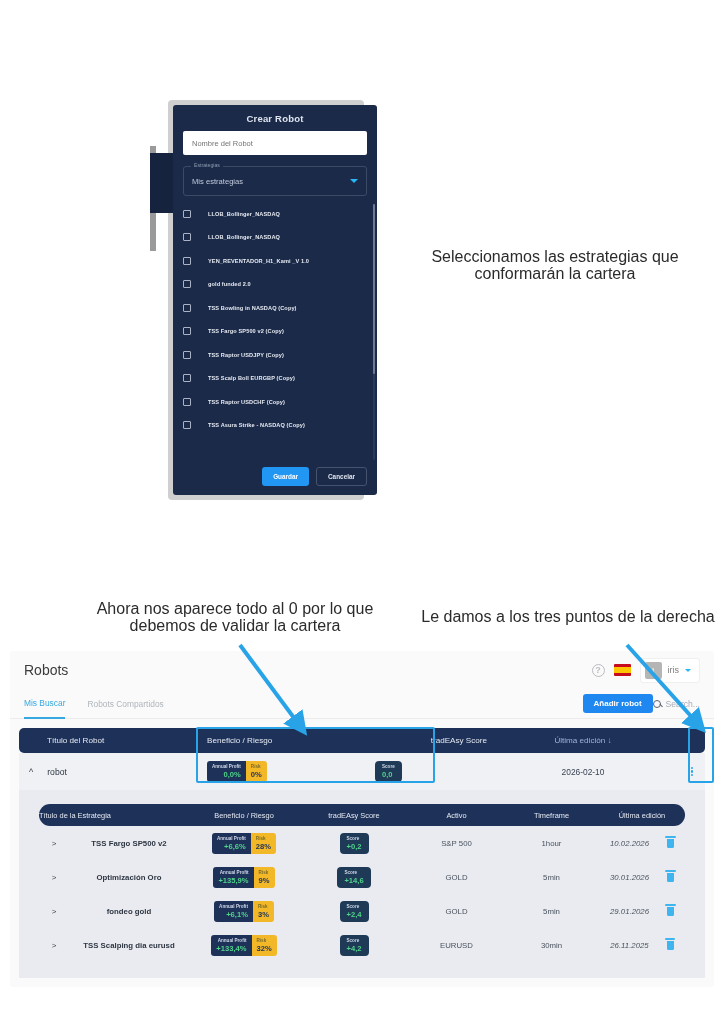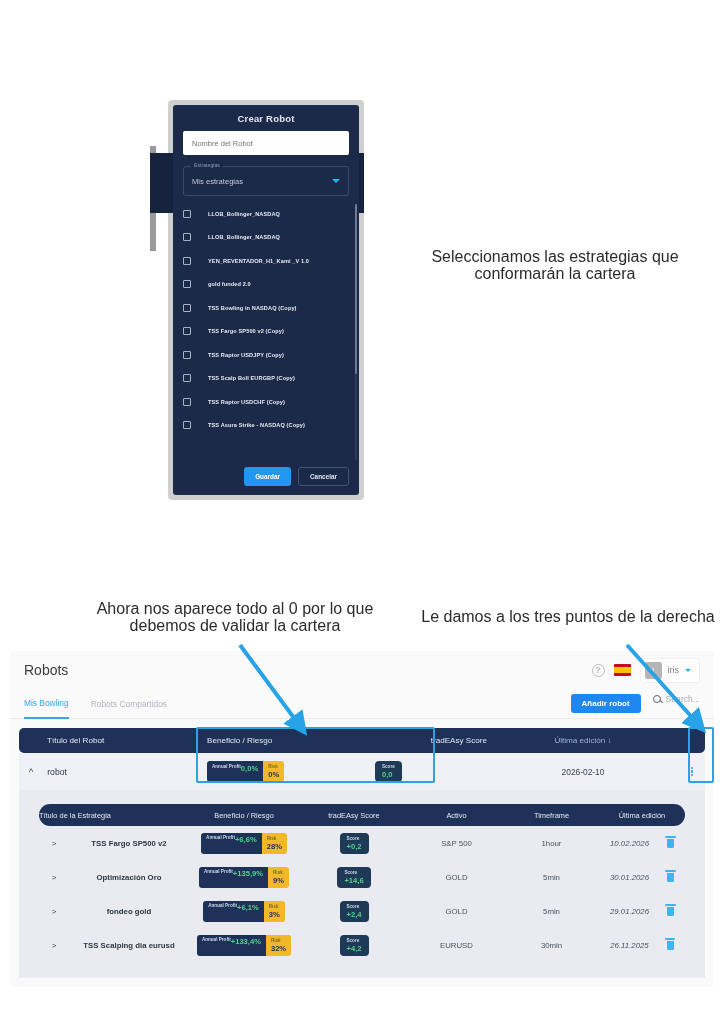--- a/index.html
+++ b/index.html
@@ -26,7 +26,7 @@
     background: #9a9a9a;
   }
   .modal {
-    position: absolute; left: 5px; top: 5px; width: 186px; height: 390px;
+    position: absolute; left: 5px; top: 5px; width: 204px; height: 390px;
     background: #1b2a49; border-radius: 3px;
     display: flex; flex-direction: column; overflow: hidden;
   }

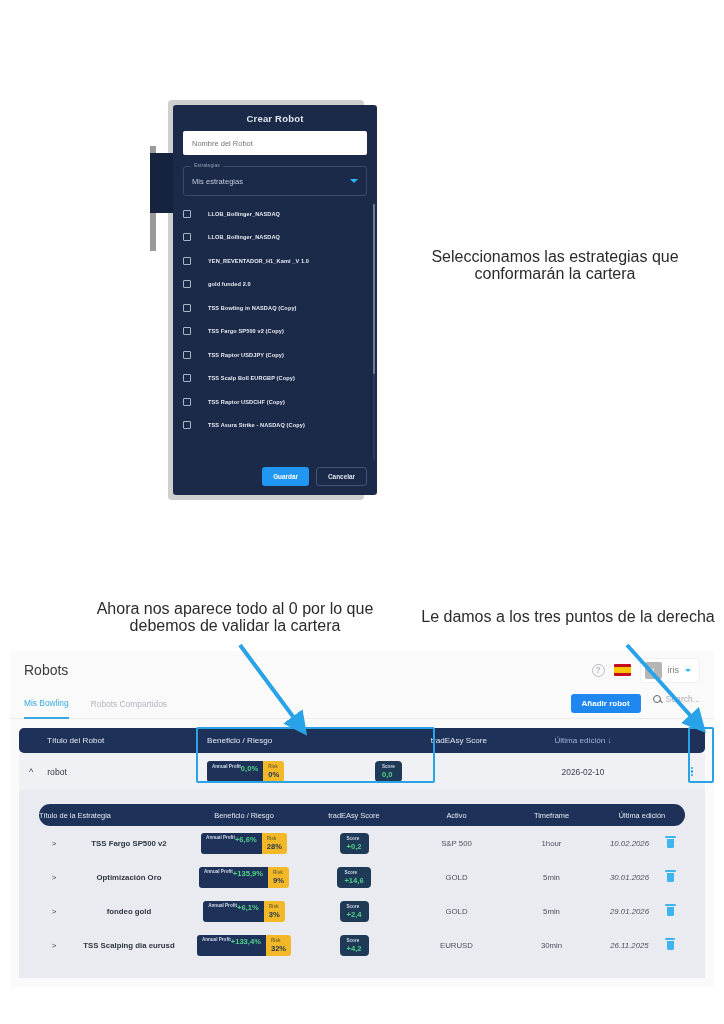--- a/index.html
+++ b/index.html
@@ -321,7 +321,7 @@
     </div>
 
     <div class="tabs-row">
-      <div class="tab active">Mis Bowling</div>
+      <div class="tab active">Mis Buscar</div>
       <div class="tab">Robots Compartidos</div>
       <div class="tabs-right">
         <button class="btn-add">Añadir robot</button>

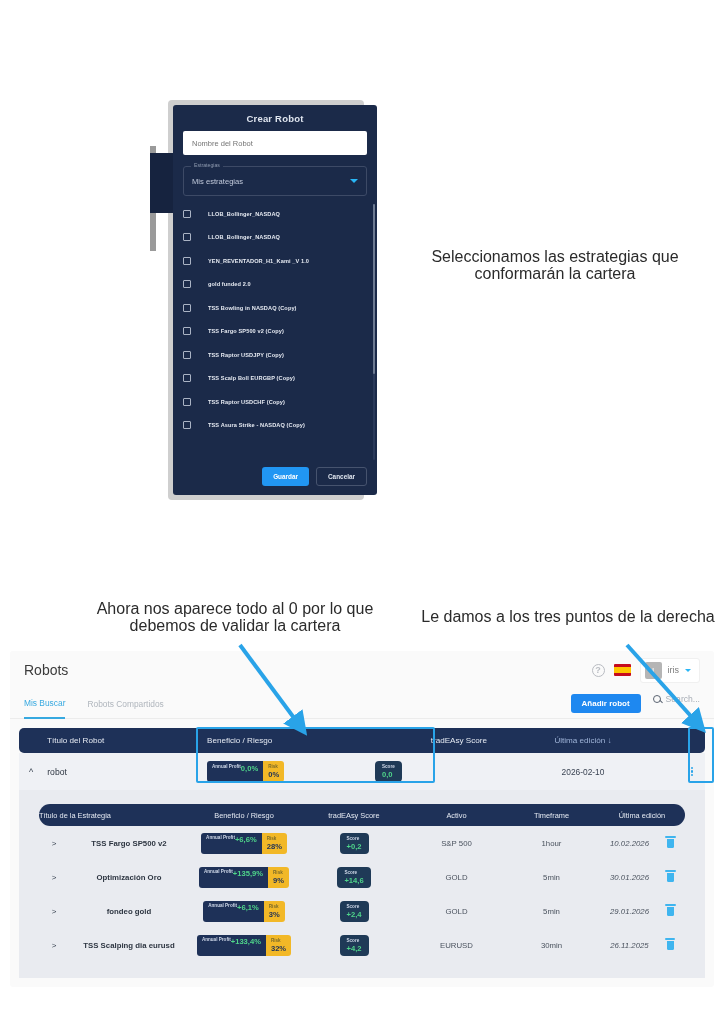--- a/index.html
+++ b/index.html
@@ -129,7 +129,7 @@
   }
   .tab { font-size: 8.4px; color: #b0b6bd; height: 30px; display: flex; align-items: center; }
   .tab.active { color: #37a9e0; border-bottom: 2px solid #37a9e0; }
-  .tabs-right { margin-left: auto; display: flex; align-items: flex-start; gap: 12px; }
+  .tabs-right { margin-left: auto; display: flex; align-items: center; }
   .btn-add {
     background: #1e88f0; color: #fff; font-size: 8px; font-weight: bold;
     padding: 5px 11px; border-radius: 3px; border: none;

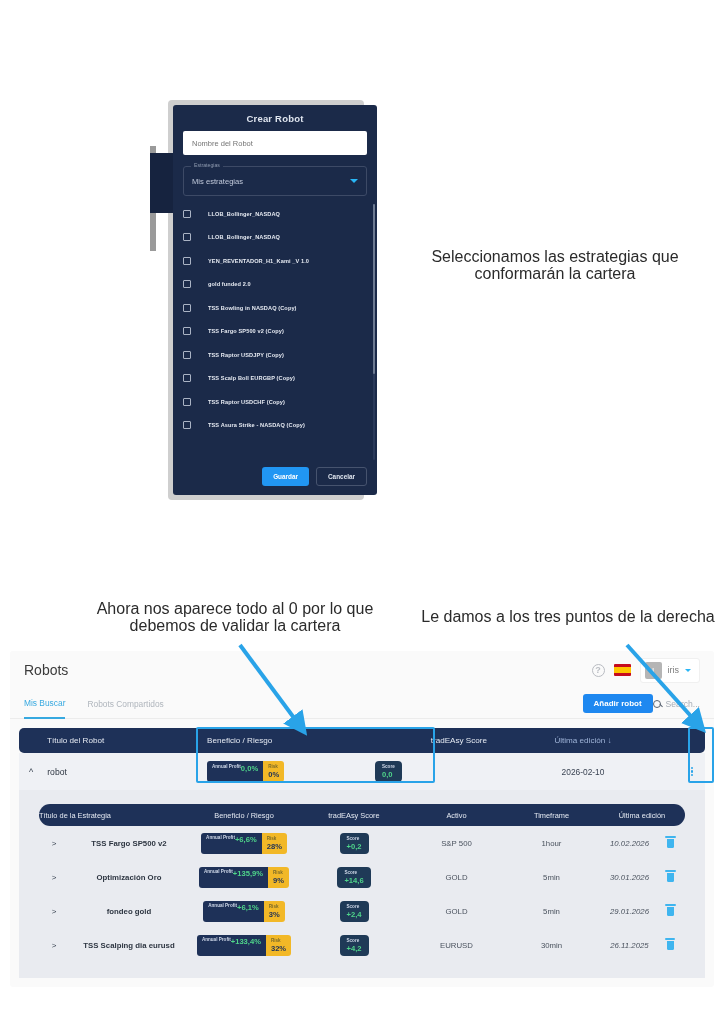--- a/index.html
+++ b/index.html
@@ -171,7 +171,7 @@
 
   
   .badge-pr { display: inline-flex; border-radius: 3px; overflow: hidden; height: 21px; }
-  .bp-left { background: #1e3158; padding: 2.5px 5px 2.5px 5px; display: flex; justify-content: center; }
+  .bp-left { background: #1e3158; padding: 2.5px 5px 2.5px 5px; display: flex; flex-direction: column; justify-content: center; align-items: flex-end; }
   .bp-left .cap { font-size: 4.6px; color: #cfd8e8; font-weight: bold; line-height: 6px; }
   .bp-left .val { font-size: 7.6px; color: #4fd48a; font-weight: bold; line-height: 9px; }
   .bp-right { background: #f2b827; padding: 2.5px 5px; display: flex; flex-direction: column; justify-content: center; }

